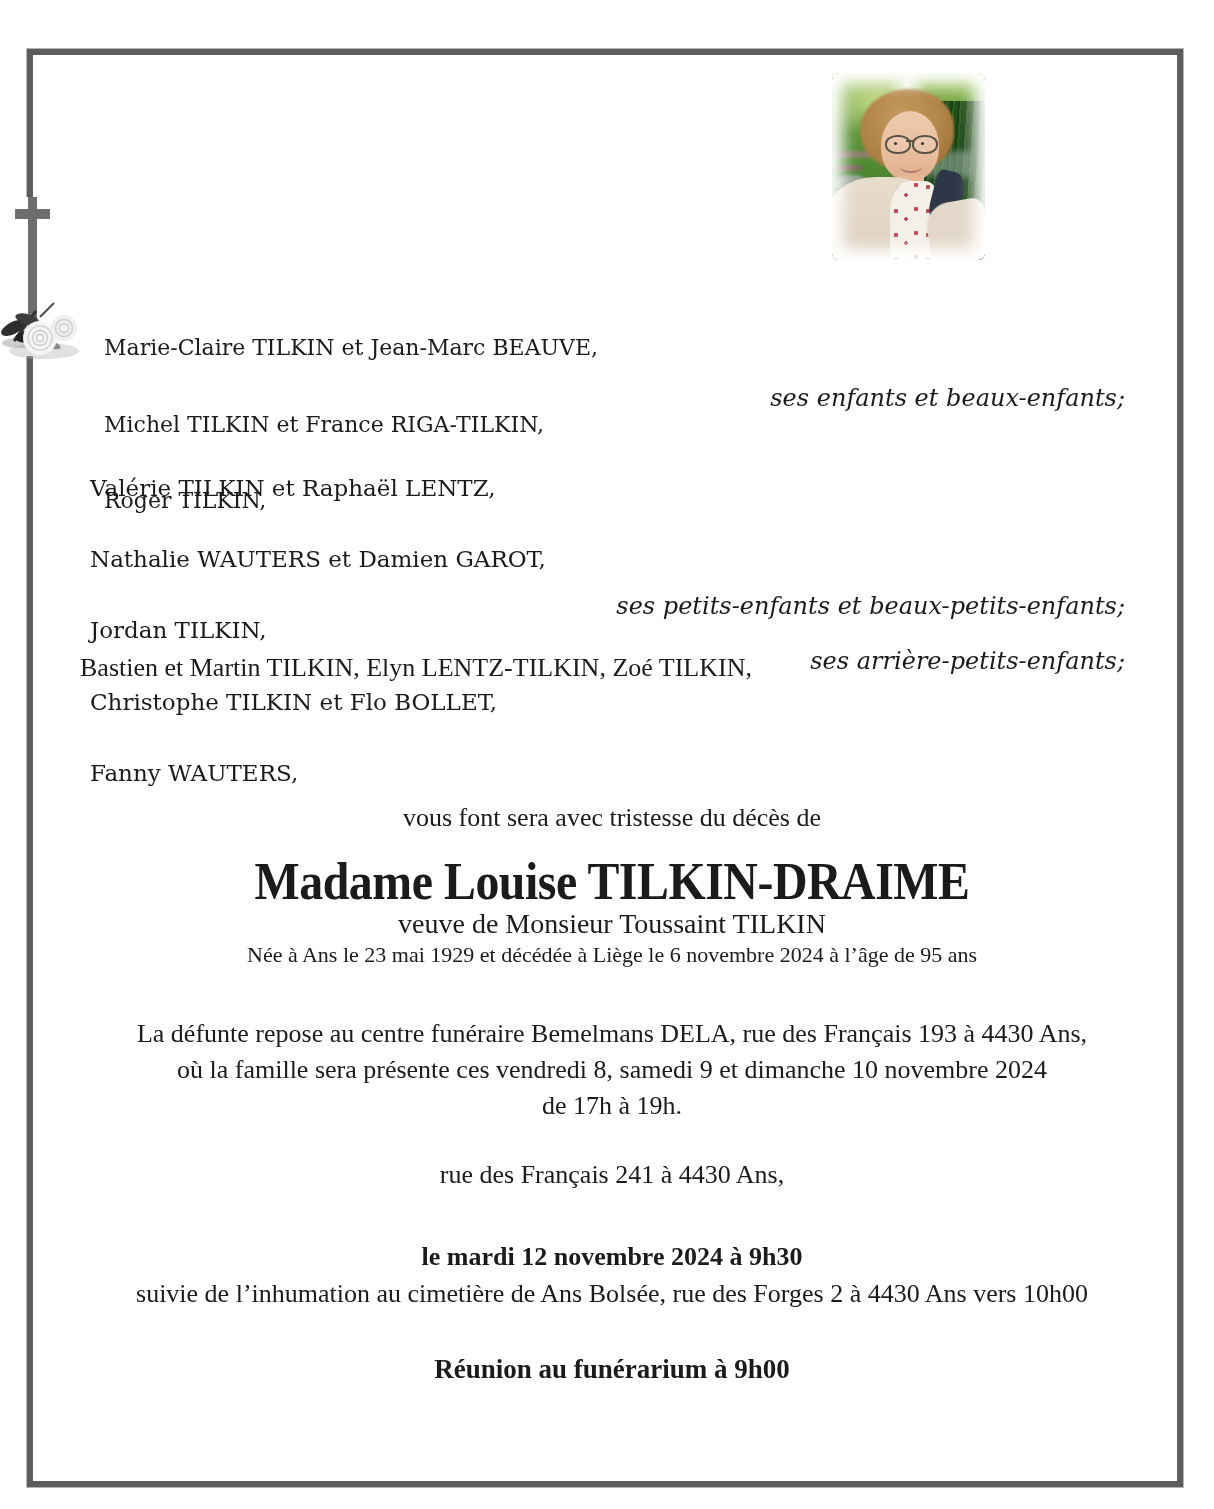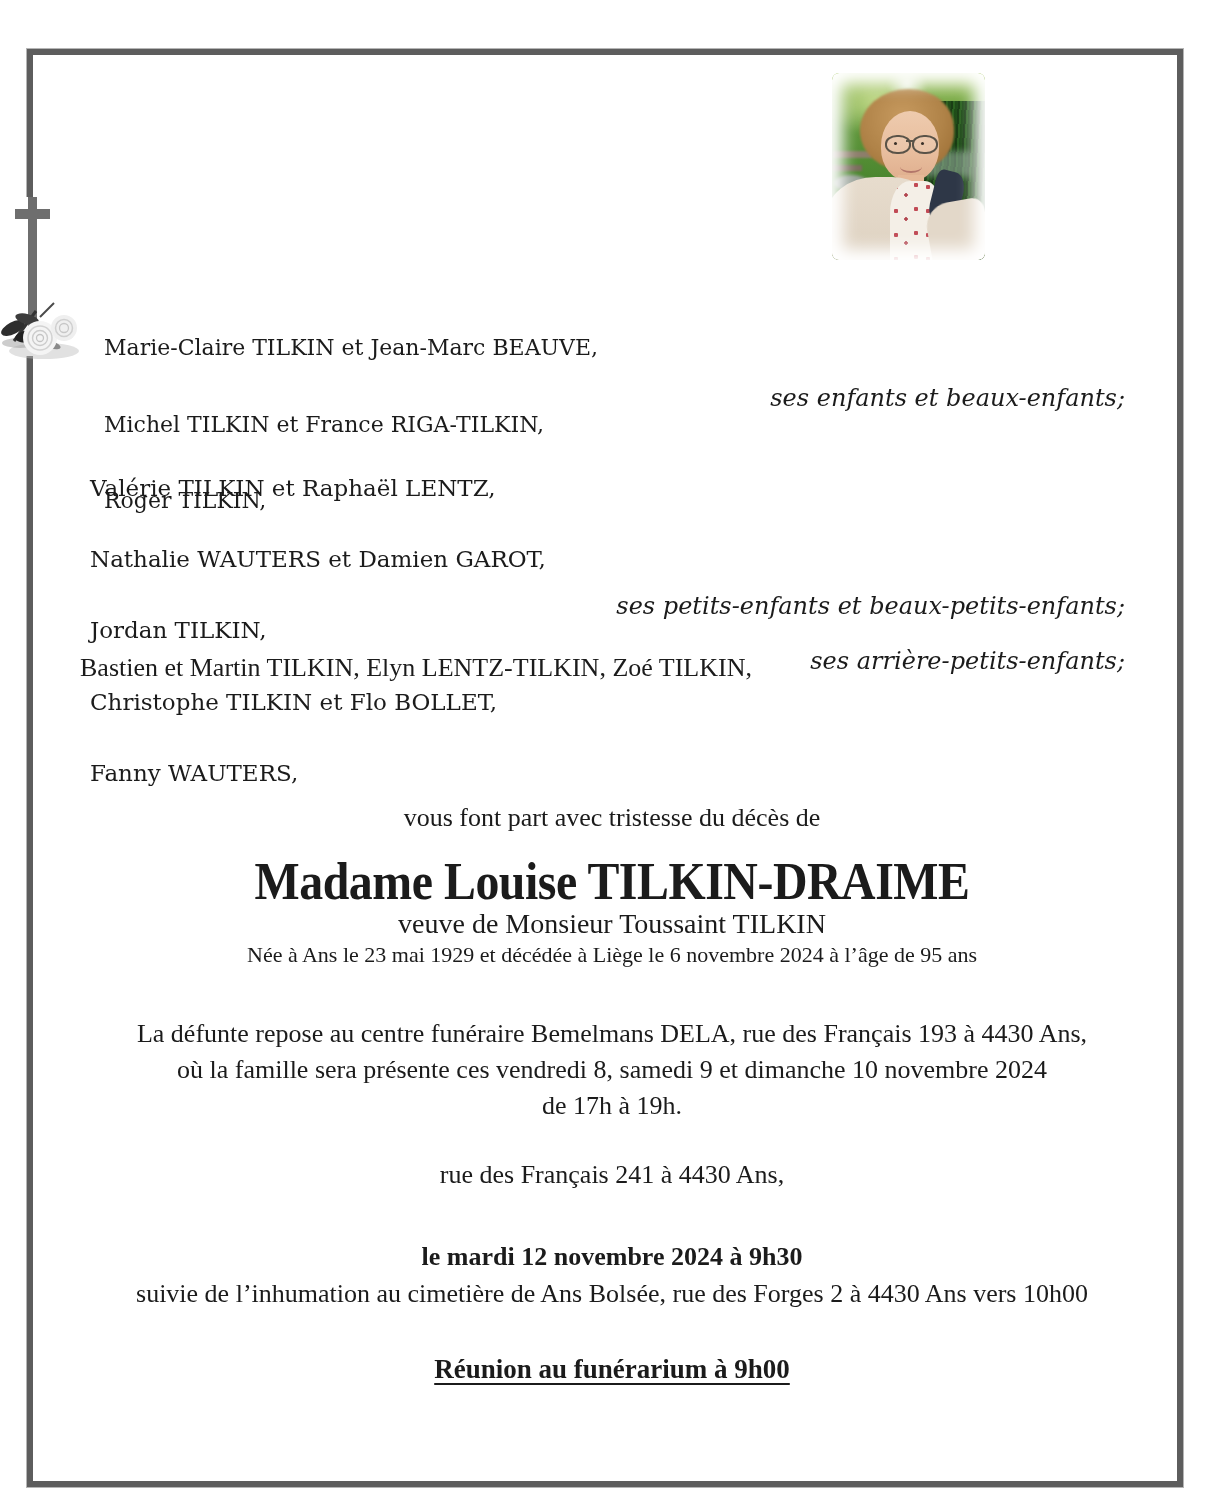--- a/index.html
+++ b/index.html
@@ -157,7 +157,7 @@
 
   <div class="txt caption cap3">ses arrière-petits-enfants;</div>
 
-  <div class="txt bodyfont center intro">vous font part avec tristesse du décès de</div>
+  <div class="txt bodyfont center intro">vous font sera avec tristesse du décès de</div>
 
   <div class="txt bodyfont center title">Madame Louise TILKIN-DRAIME</div>
 

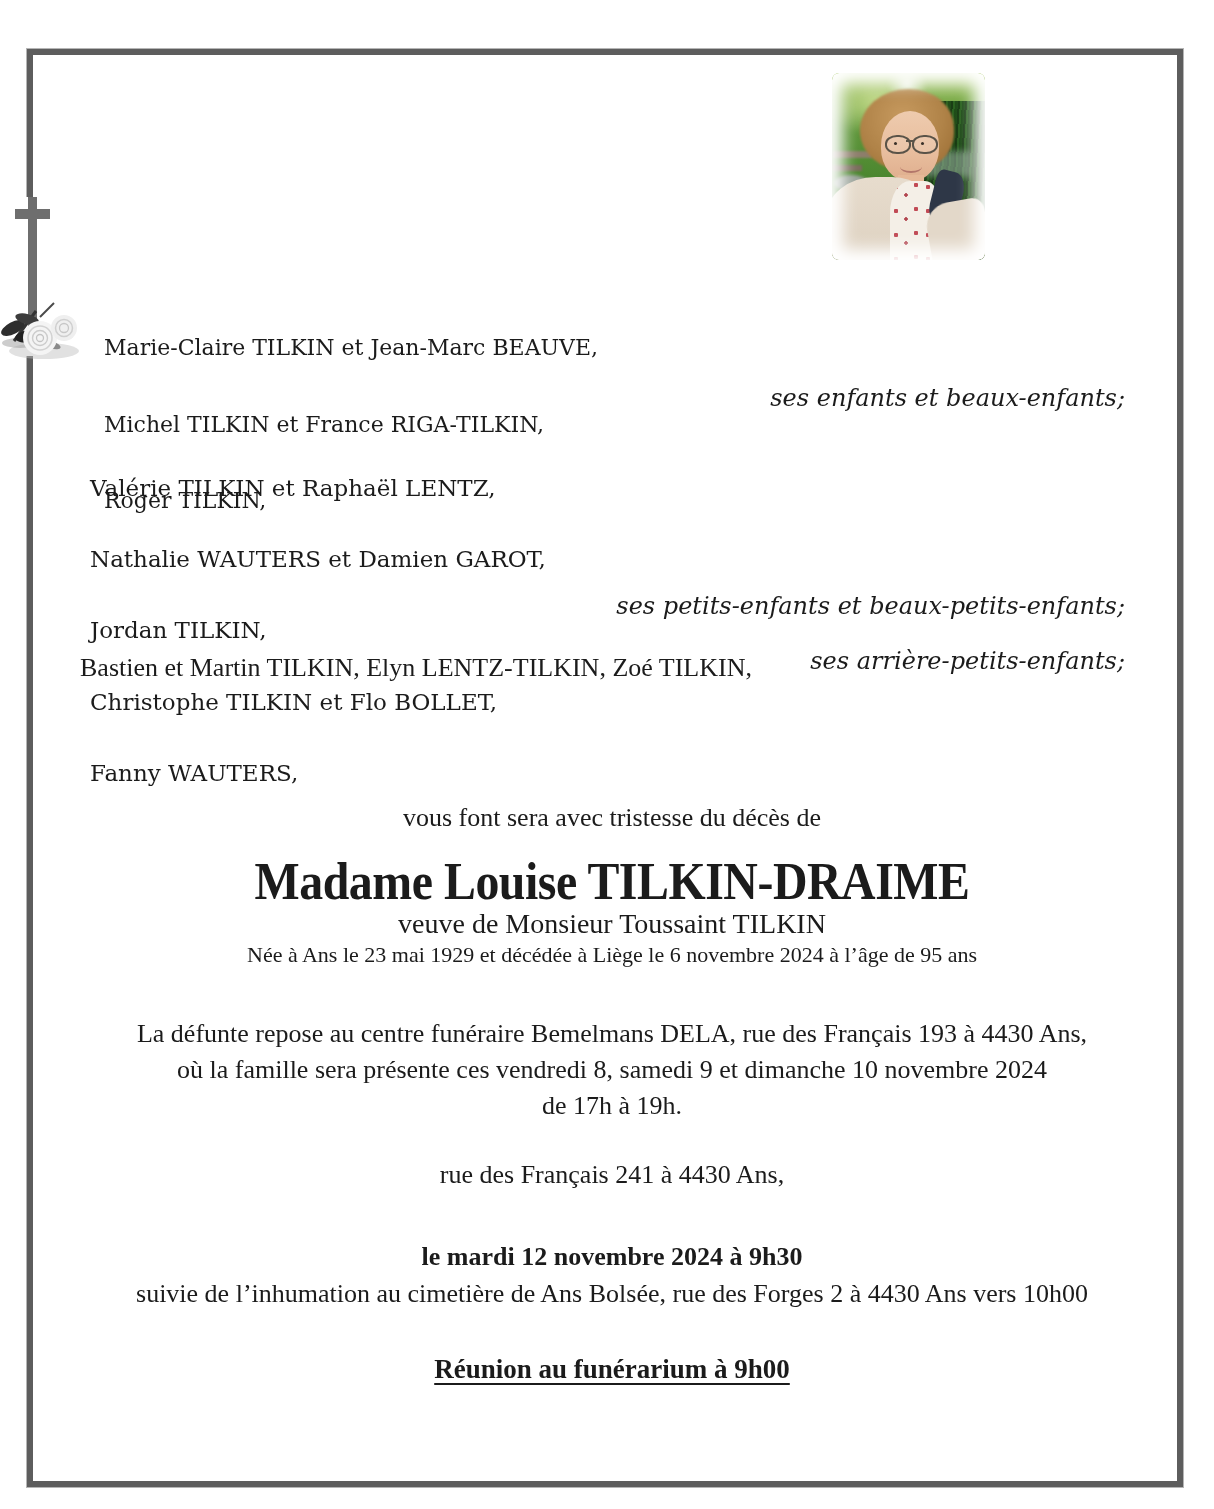--- a/index.html
+++ b/index.html
@@ -76,7 +76,7 @@
   .ceremony{top:1156px;font-size:26px;line-height:37.5px;}
   .bold{font-weight:bold;margin-top:44px;}
   .reunion{top:1354px;font-size:27px;font-weight:bold;}
-  .reunion span{text-decoration:underline;text-underline-offset:5px;text-decoration-thickness:2px;}
+  .reunion span{text-underline-offset:5px;text-decoration-thickness:2px;}
 </style>
 </head>
 <body>

